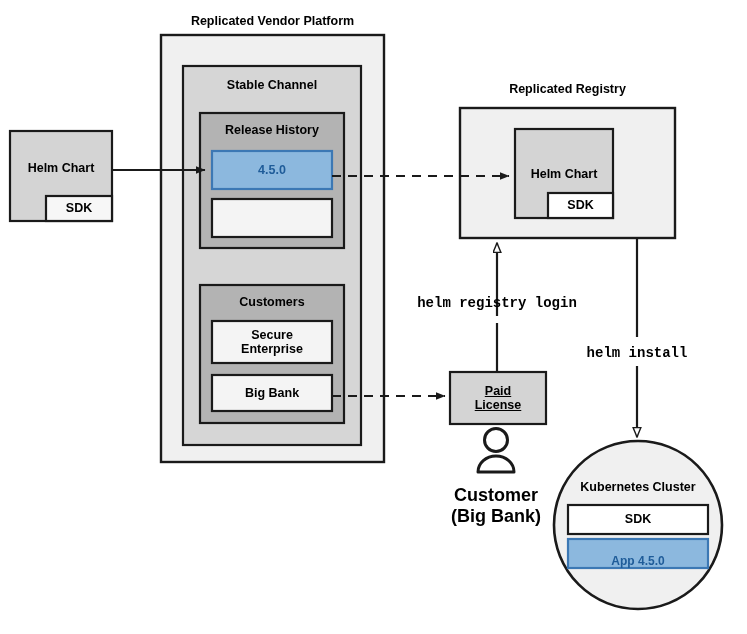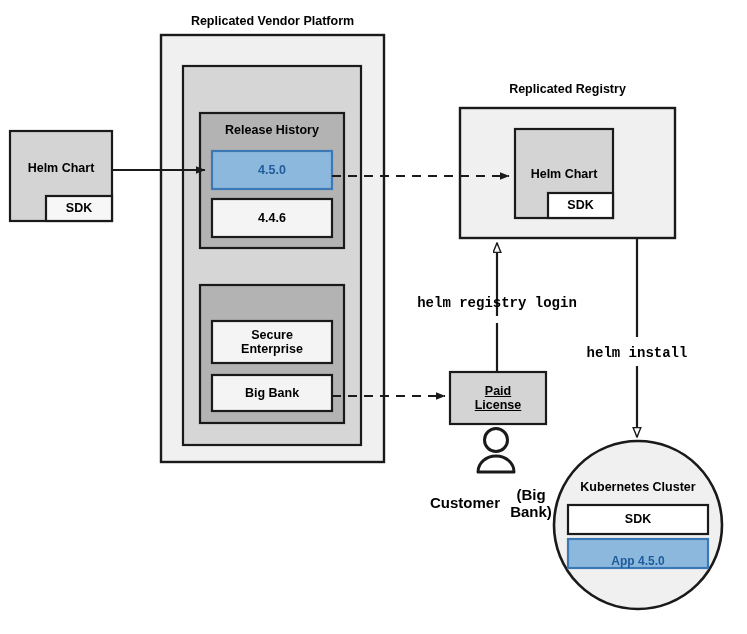--- a/index.html
+++ b/index.html
@@ -117,6 +117,7 @@
 
   <div class="node-label" style="left:46px; top:198px; width:66px; height:21px; font-size:12.5px;">SDK</div>
 
+  <div class="node-label" style="left:183px; top:76px; width:178px; height:18px; font-size:12.5px;">Stable Channel</div>
 
   <div class="node-label" style="left:200px; top:121px; width:144px; height:18px; font-size:12.5px;">Release History</div>
 

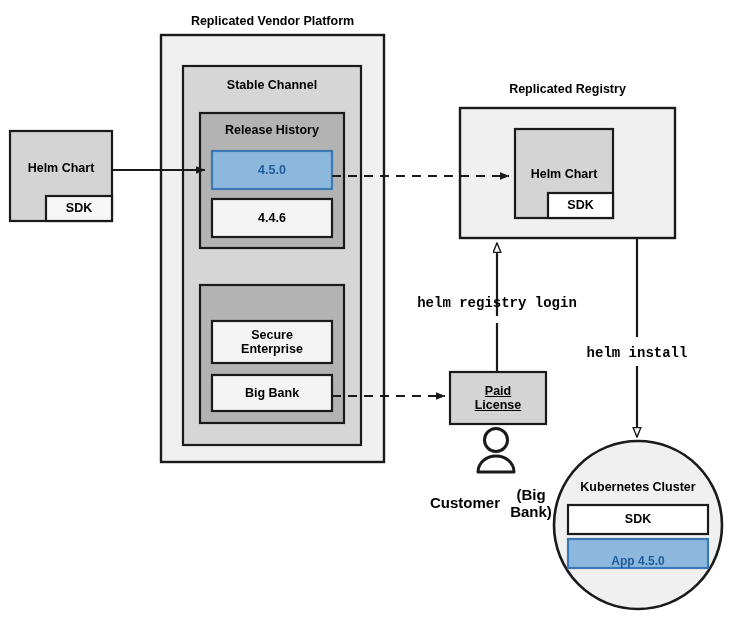--- a/index.html
+++ b/index.html
@@ -123,7 +123,6 @@
 
   <div class="node-label blue-text" style="left:212px; top:151px; width:120px; height:38px; font-size:12.5px;">4.5.0</div>
 
-  <div class="node-label" style="left:212px; top:199px; width:120px; height:38px; font-size:12.5px;">4.4.6</div>
 
 
   <div class="node-label" style="left:212px; top:321px; width:120px; height:42px; font-size:12.5px; flex-direction:column;">

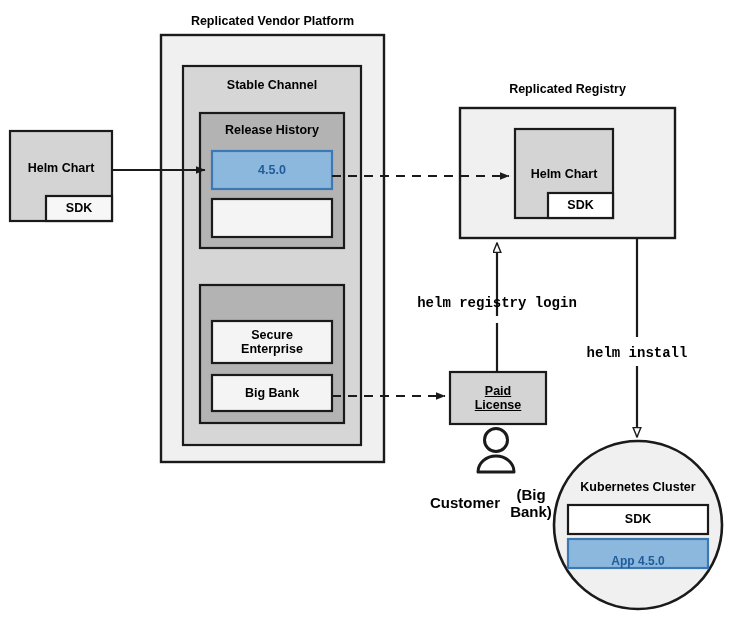--- a/index.html
+++ b/index.html
@@ -124,6 +124,7 @@
   <div class="node-label blue-text" style="left:212px; top:151px; width:120px; height:38px; font-size:12.5px;">4.5.0</div>
 
 
+  <div class="node-label" style="left:200px; top:293px; width:144px; height:18px; font-size:12.5px;">Customers</div>
 
   <div class="node-label" style="left:212px; top:321px; width:120px; height:42px; font-size:12.5px; flex-direction:column;">
     <span>Secure</span>

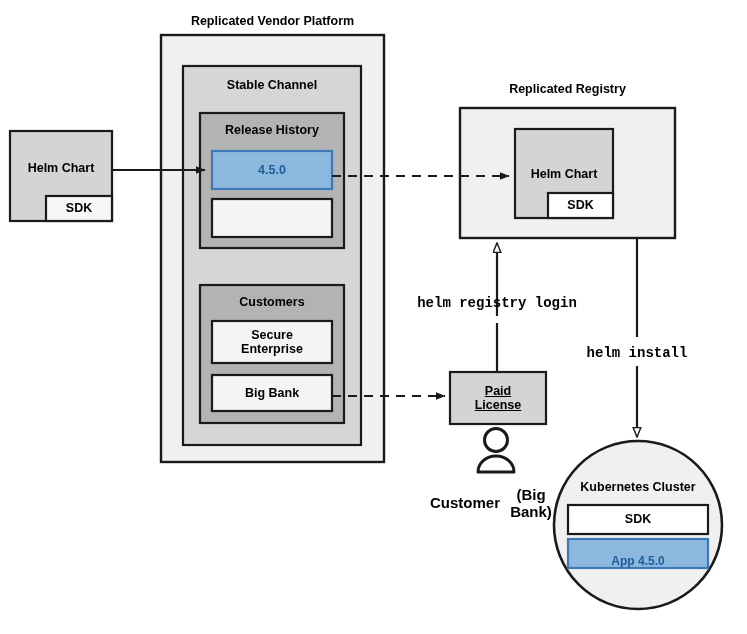--- a/index.html
+++ b/index.html
@@ -142,7 +142,7 @@
     <span>License</span>
   </div>
 
-  <div class="node-label" style="left:430px; top:485px; width:132px; height:36px; font-size:15px; flex-direction:row;">
+  <div class="node-label" style="left:430px; top:485px; width:132px; height:36px; font-size:18px; flex-direction:column;justify-content:space-between;">
     <span>Customer</span>
     <span>(Big Bank)</span>
   </div>

